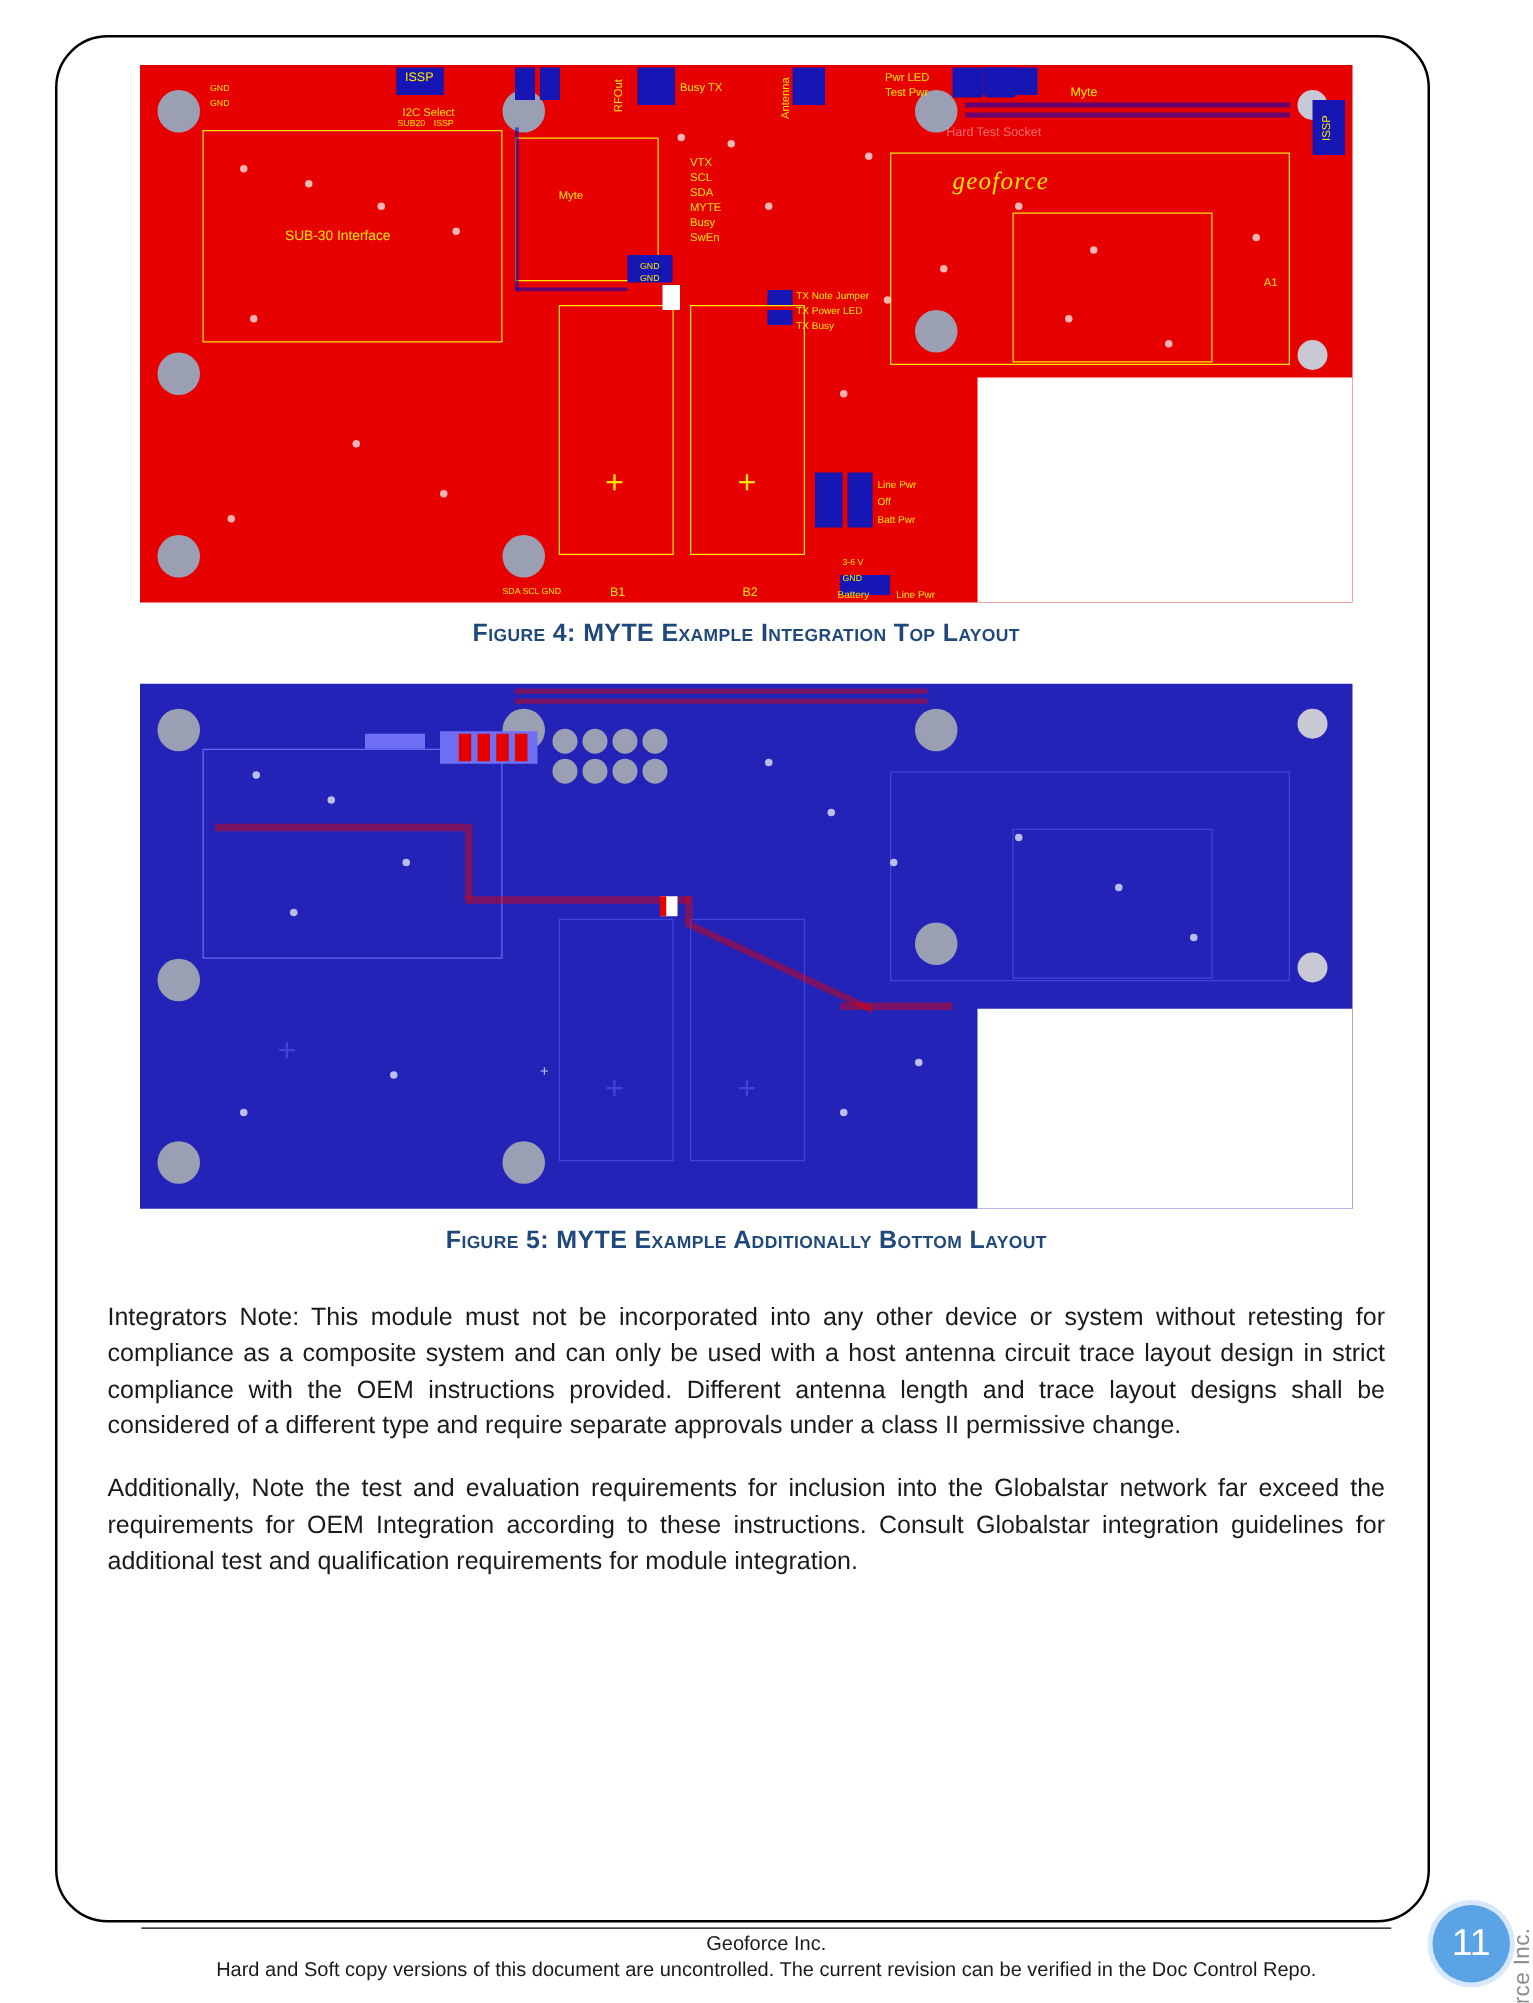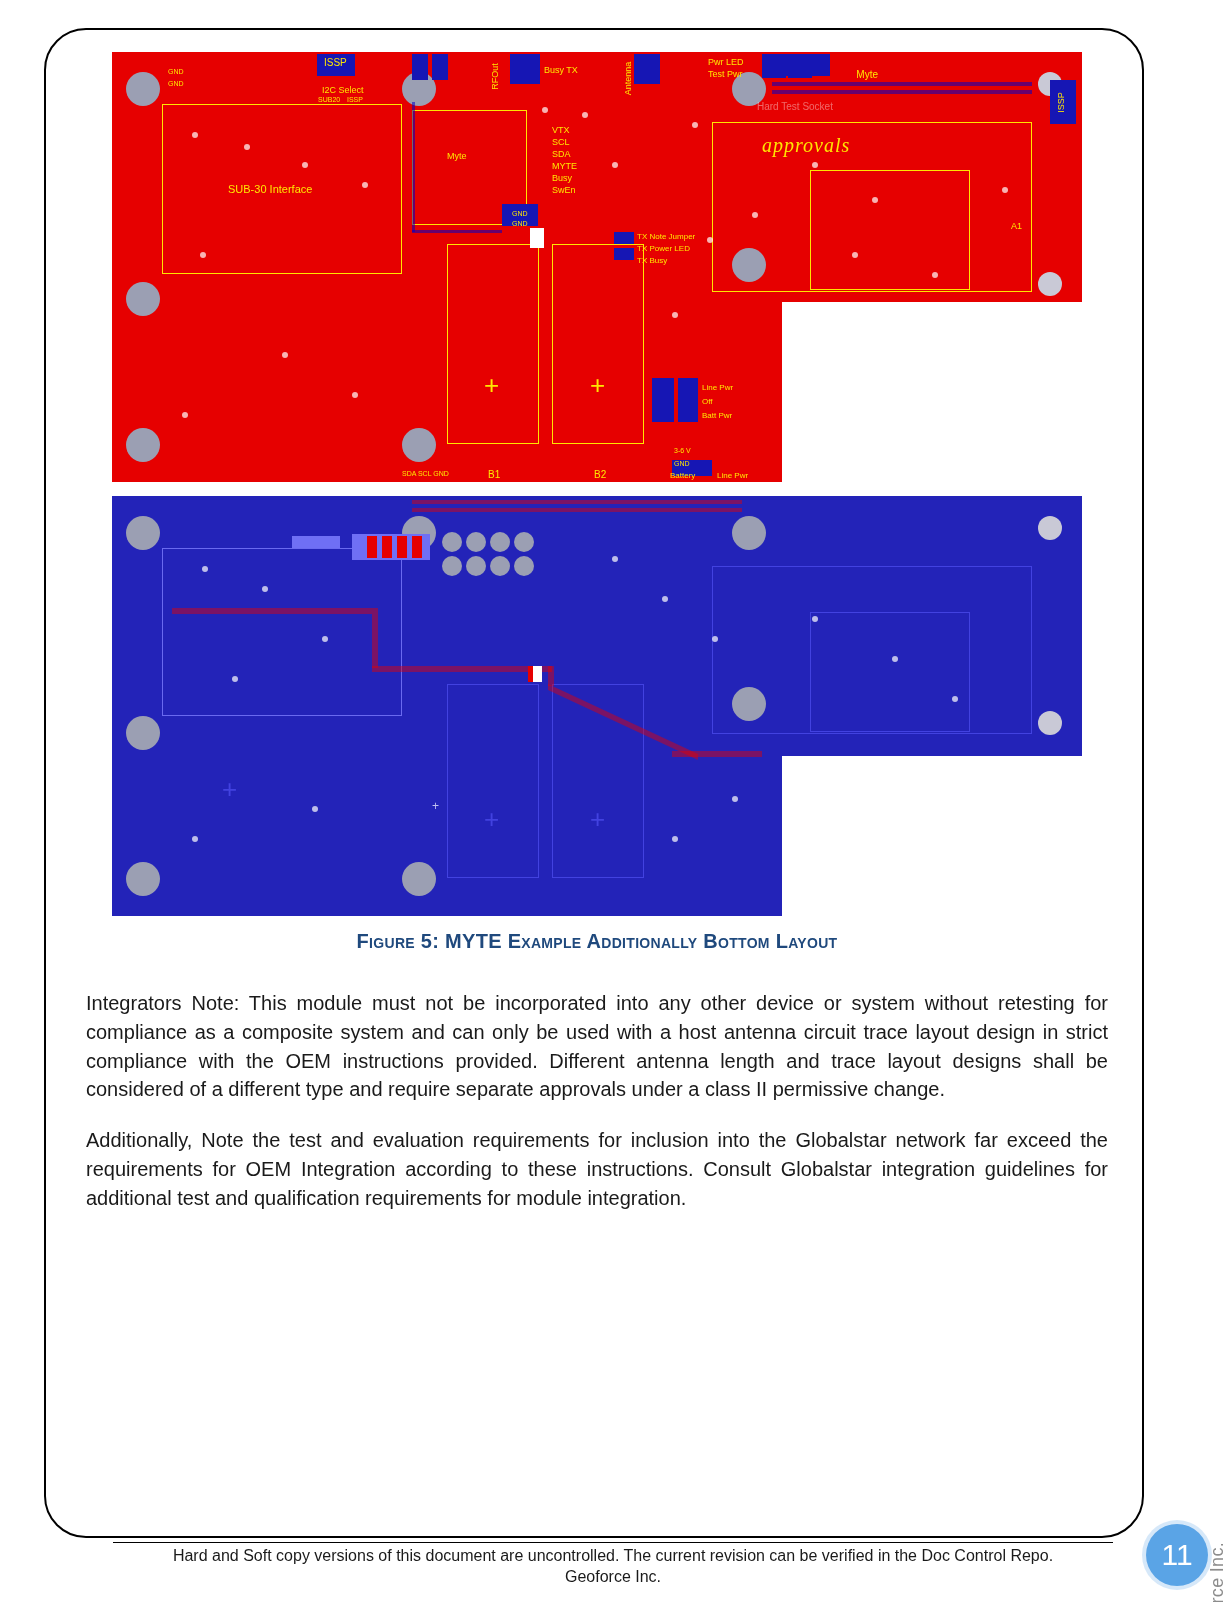--- a/index.html
+++ b/index.html
@@ -165,7 +165,7 @@
           <span class="silk silk-y" style="left:482px; top:418px; font-size:10px">B2</span>
           <span class="silk silk-y" style="left:290px; top:418px; font-size:7px">SDA SCL GND</span>
 
-          <span class="logo-geo" style="left:650px; top:82px">approvals</span>
+          <span class="logo-geo" style="left:650px; top:82px">geoforce</span>
         </div>
       </div>
 

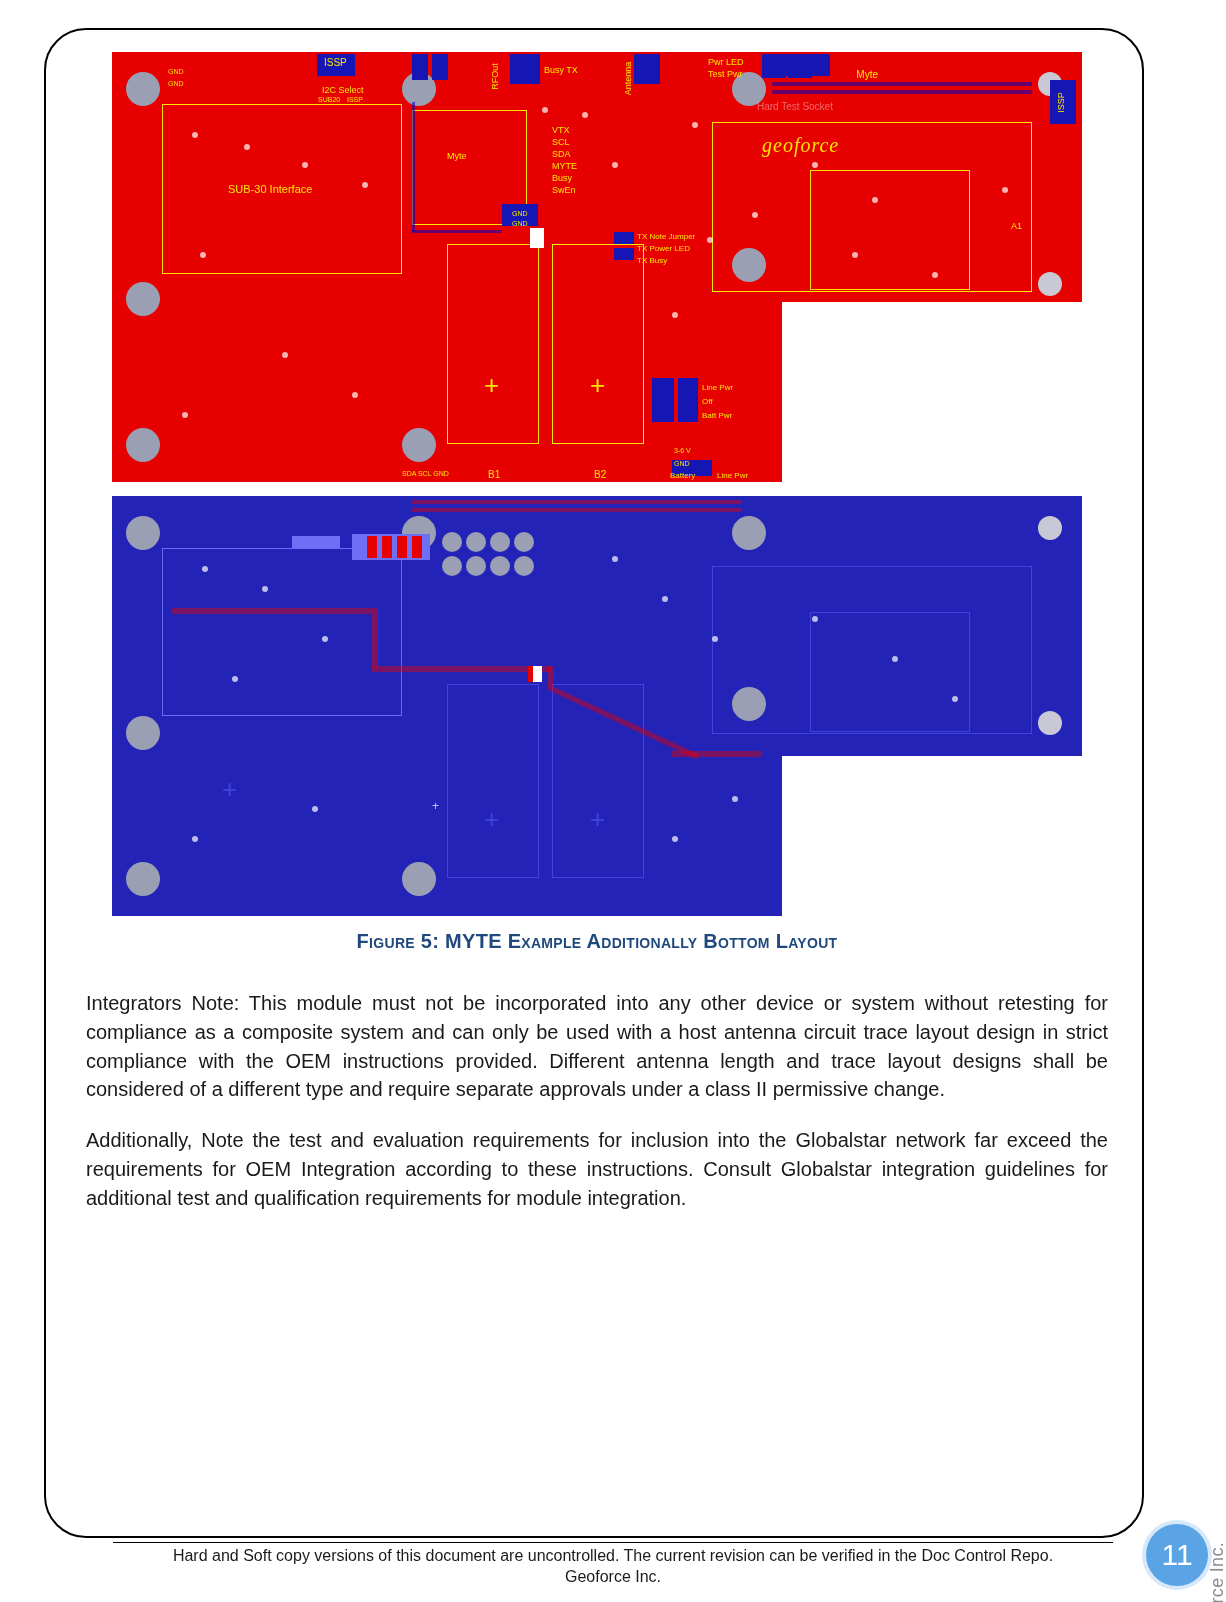--- a/index.html
+++ b/index.html
@@ -168,6 +168,7 @@
           <span class="logo-geo" style="left:650px; top:82px">geoforce</span>
         </div>
       </div>
+      <div class="caption">Figure 4: MYTE Example Integration Top Layout</div>
 
       <div class="pcb-wrap">
         <div class="pcb pcb-bot">

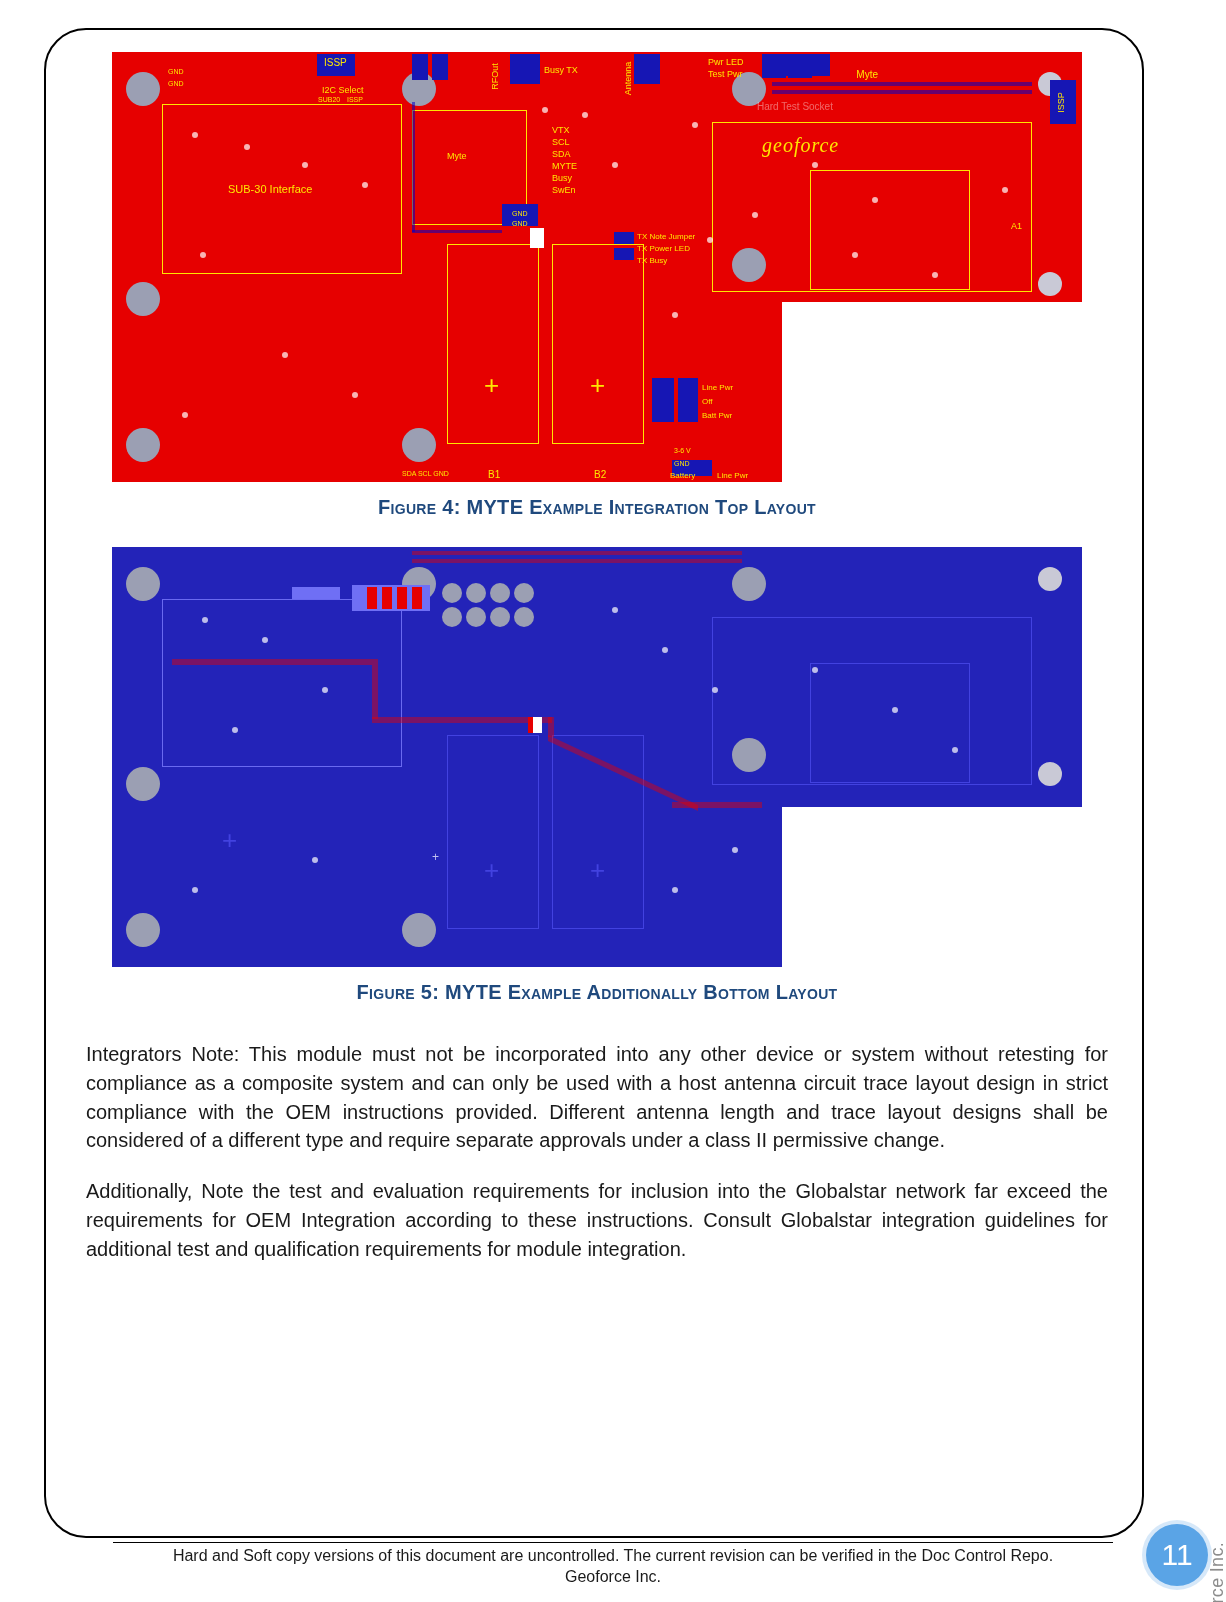--- a/index.html
+++ b/index.html
@@ -249,8 +249,8 @@
 
   <div class="footer">
     <div class="footer-line"></div>
+    <div>Geoforce Inc.</div>
     <div>Hard and Soft copy versions of this document are uncontrolled. The current revision can be verified in the Doc Control Repo.</div>
-    <div>Geoforce Inc.</div>
   </div>
 
   <div class="page-badge">

